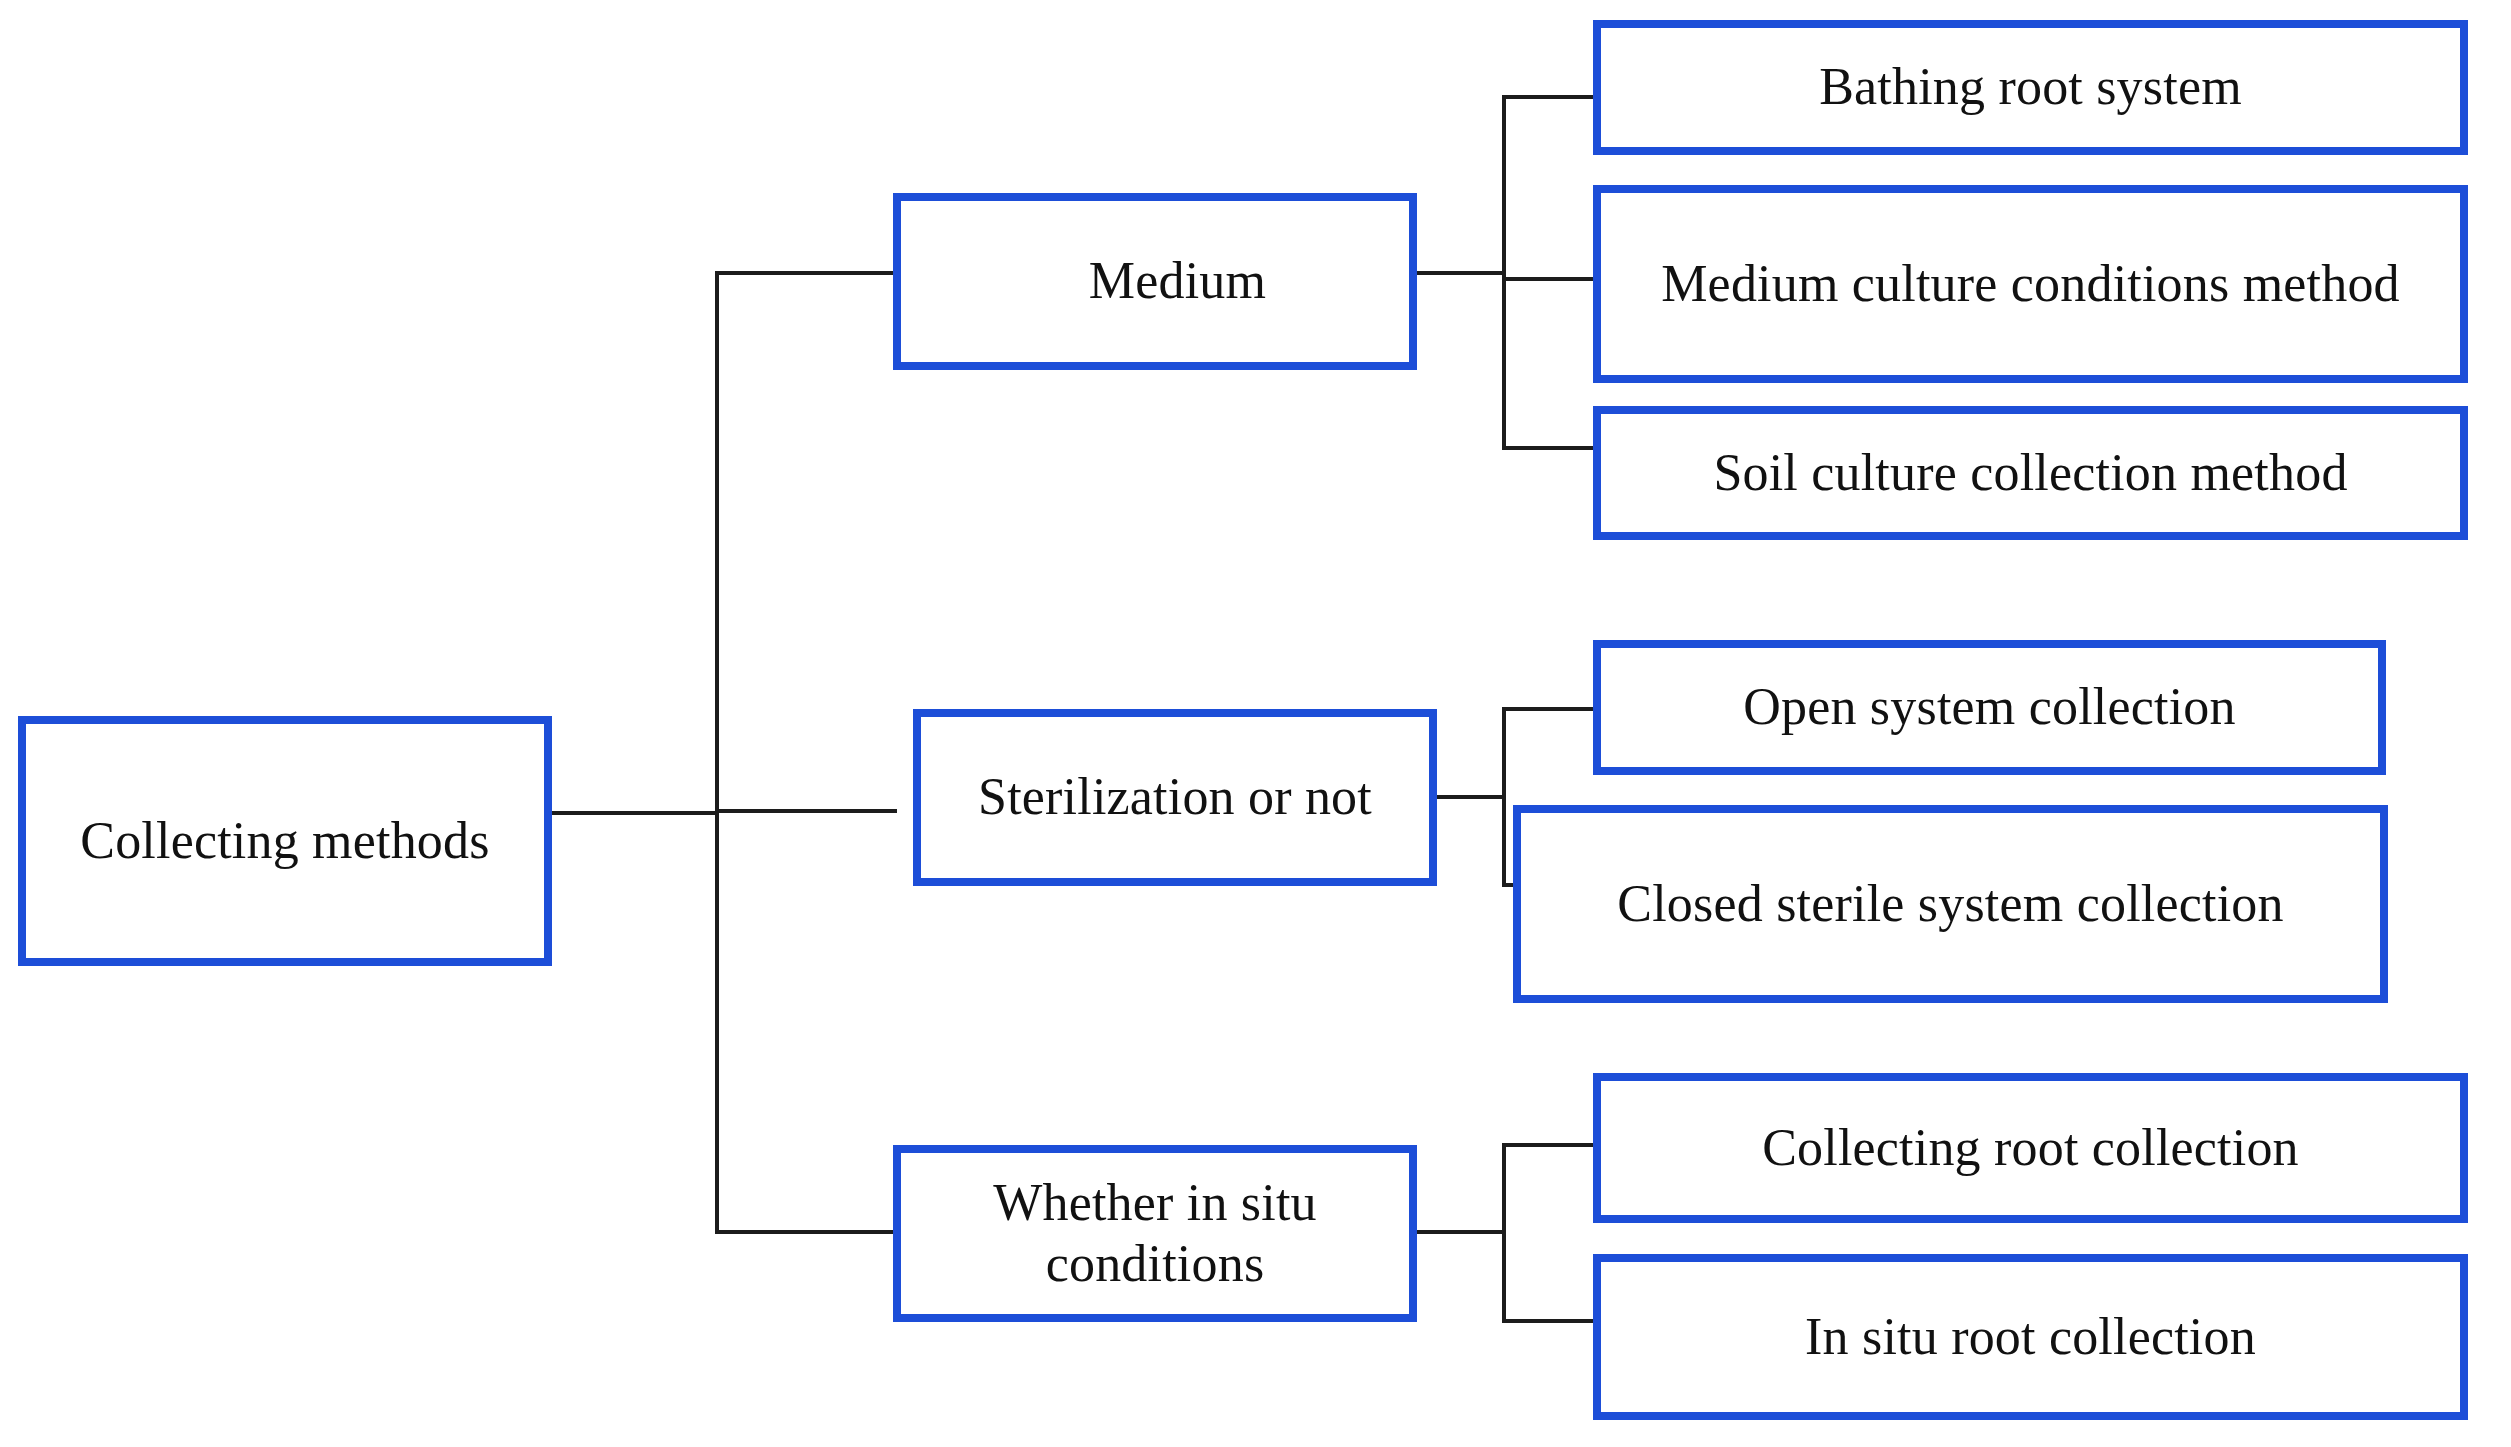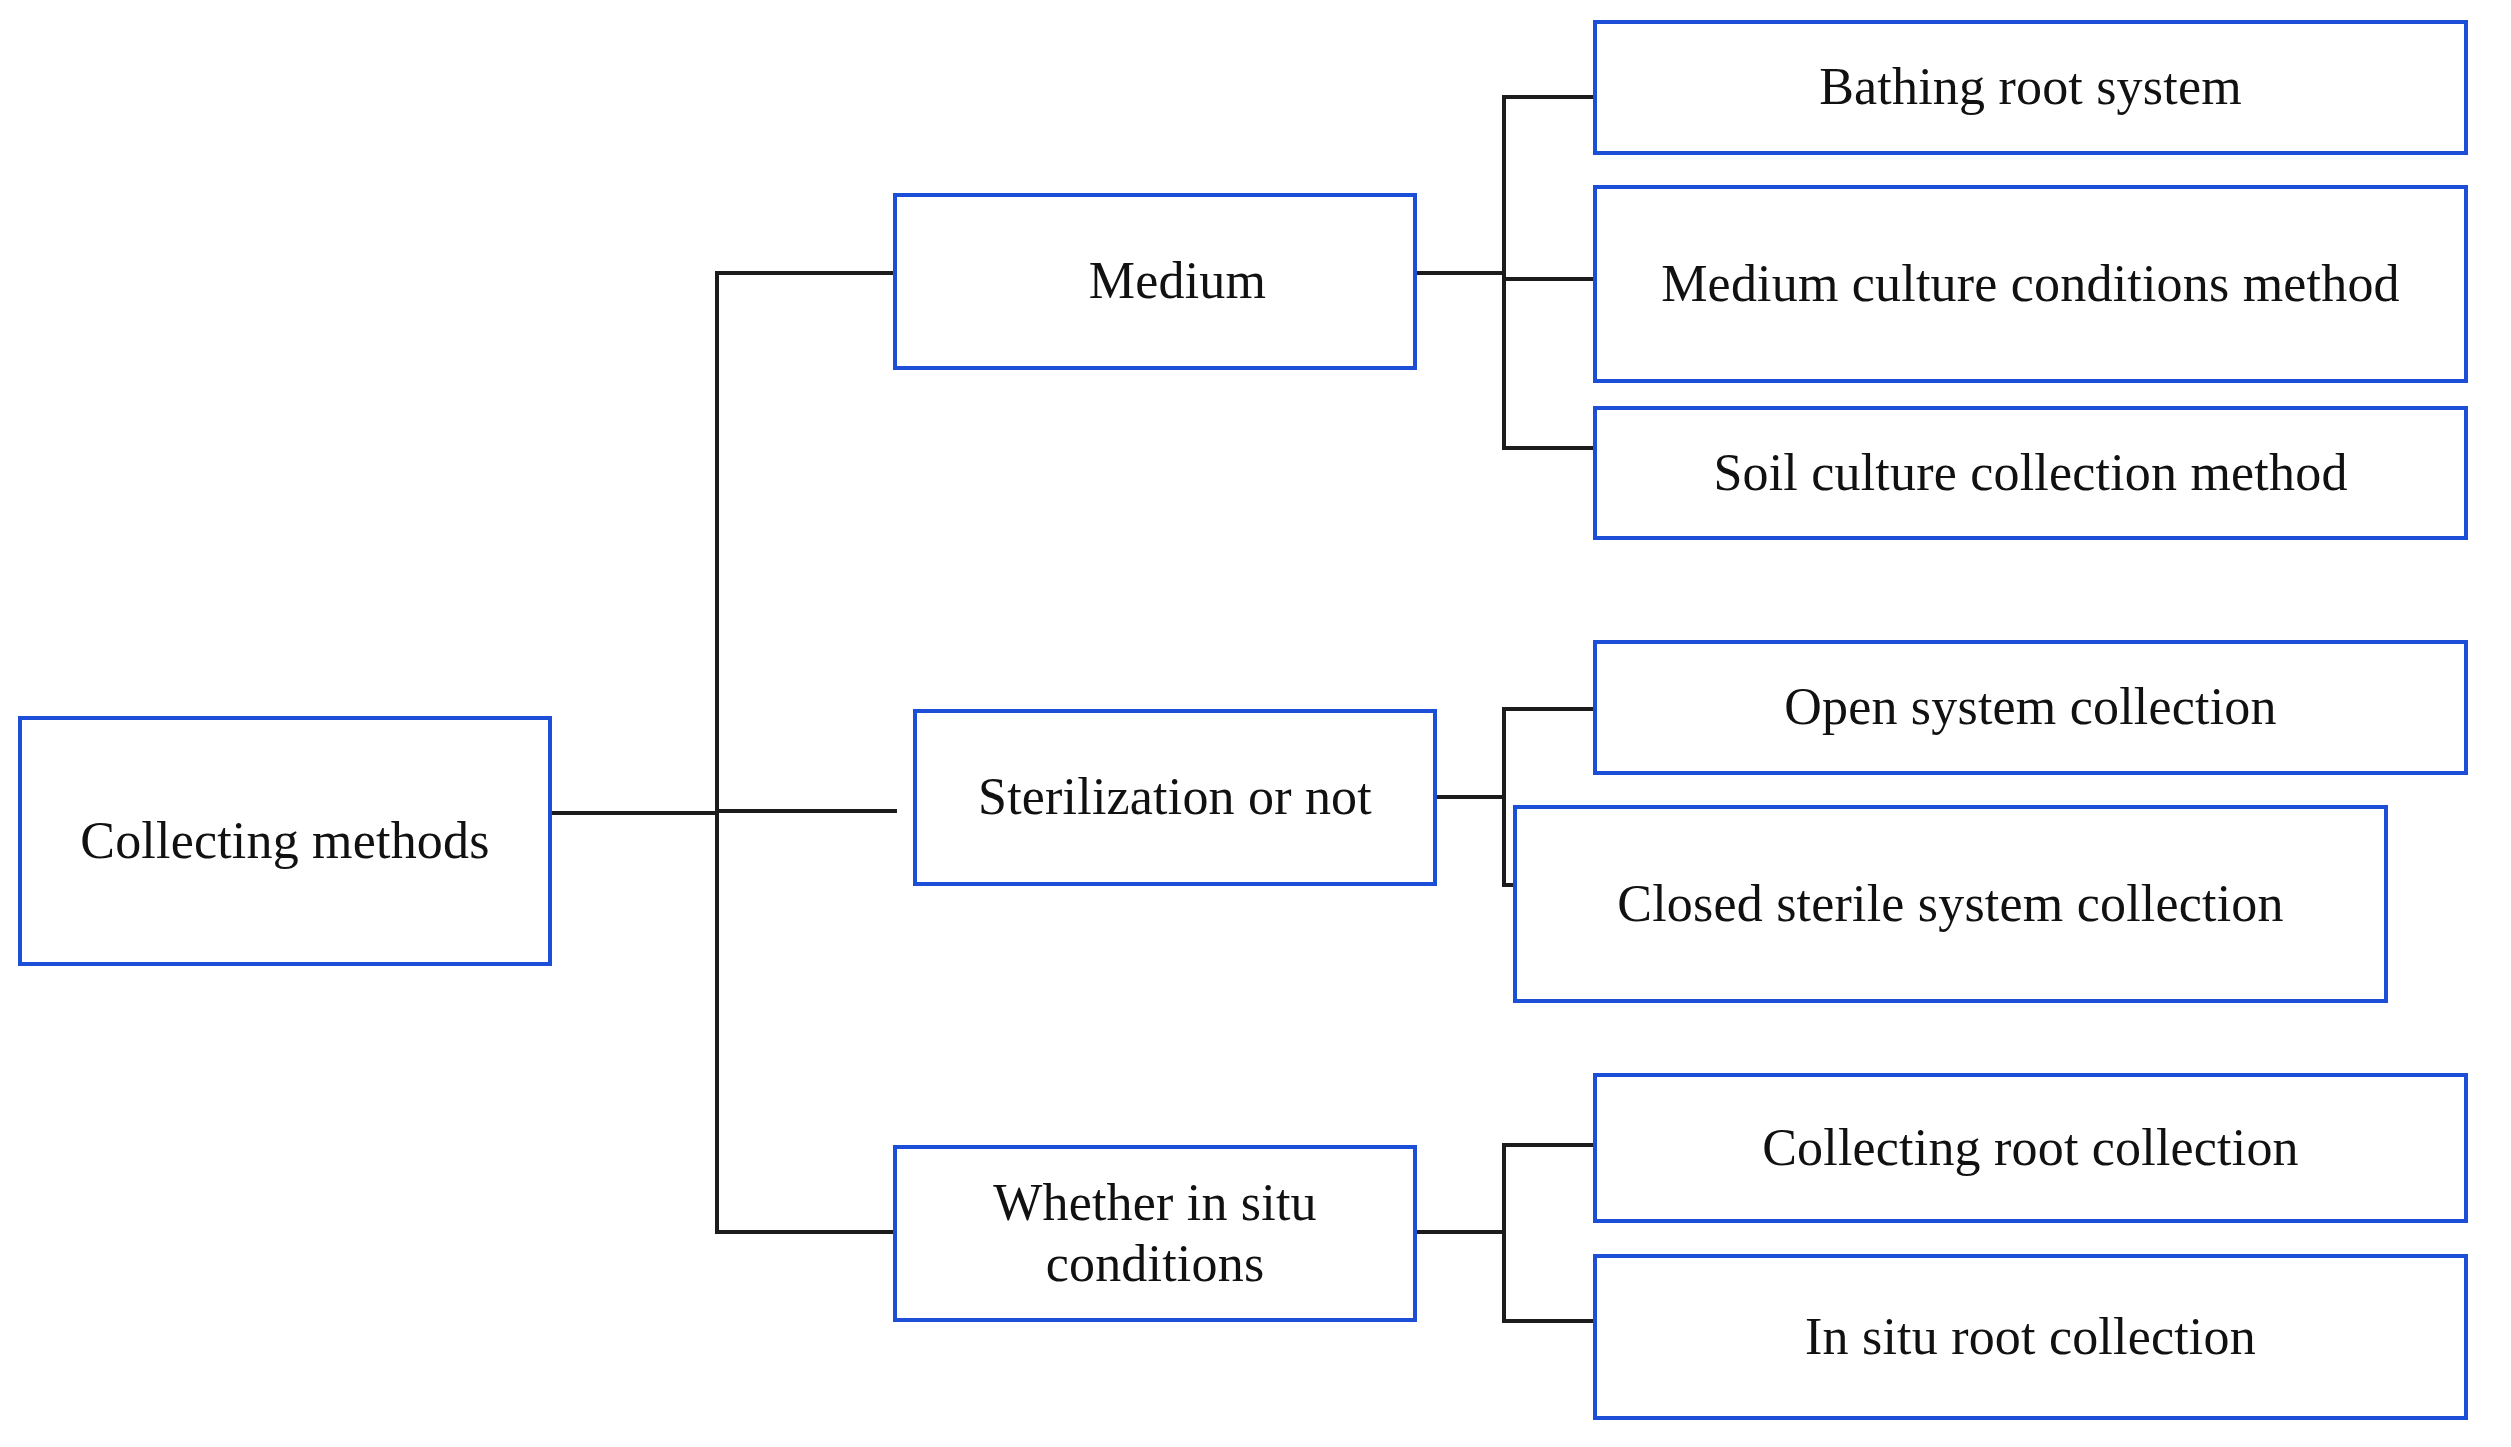--- a/index.html
+++ b/index.html
@@ -21,7 +21,7 @@
   .node {
     position: absolute;
     box-sizing: border-box;
-    border: 4px solid #1d4ed8;
+    border: 8px solid #1d4ed8;
     background: #ffffff;
     display: flex;
     align-items: center;

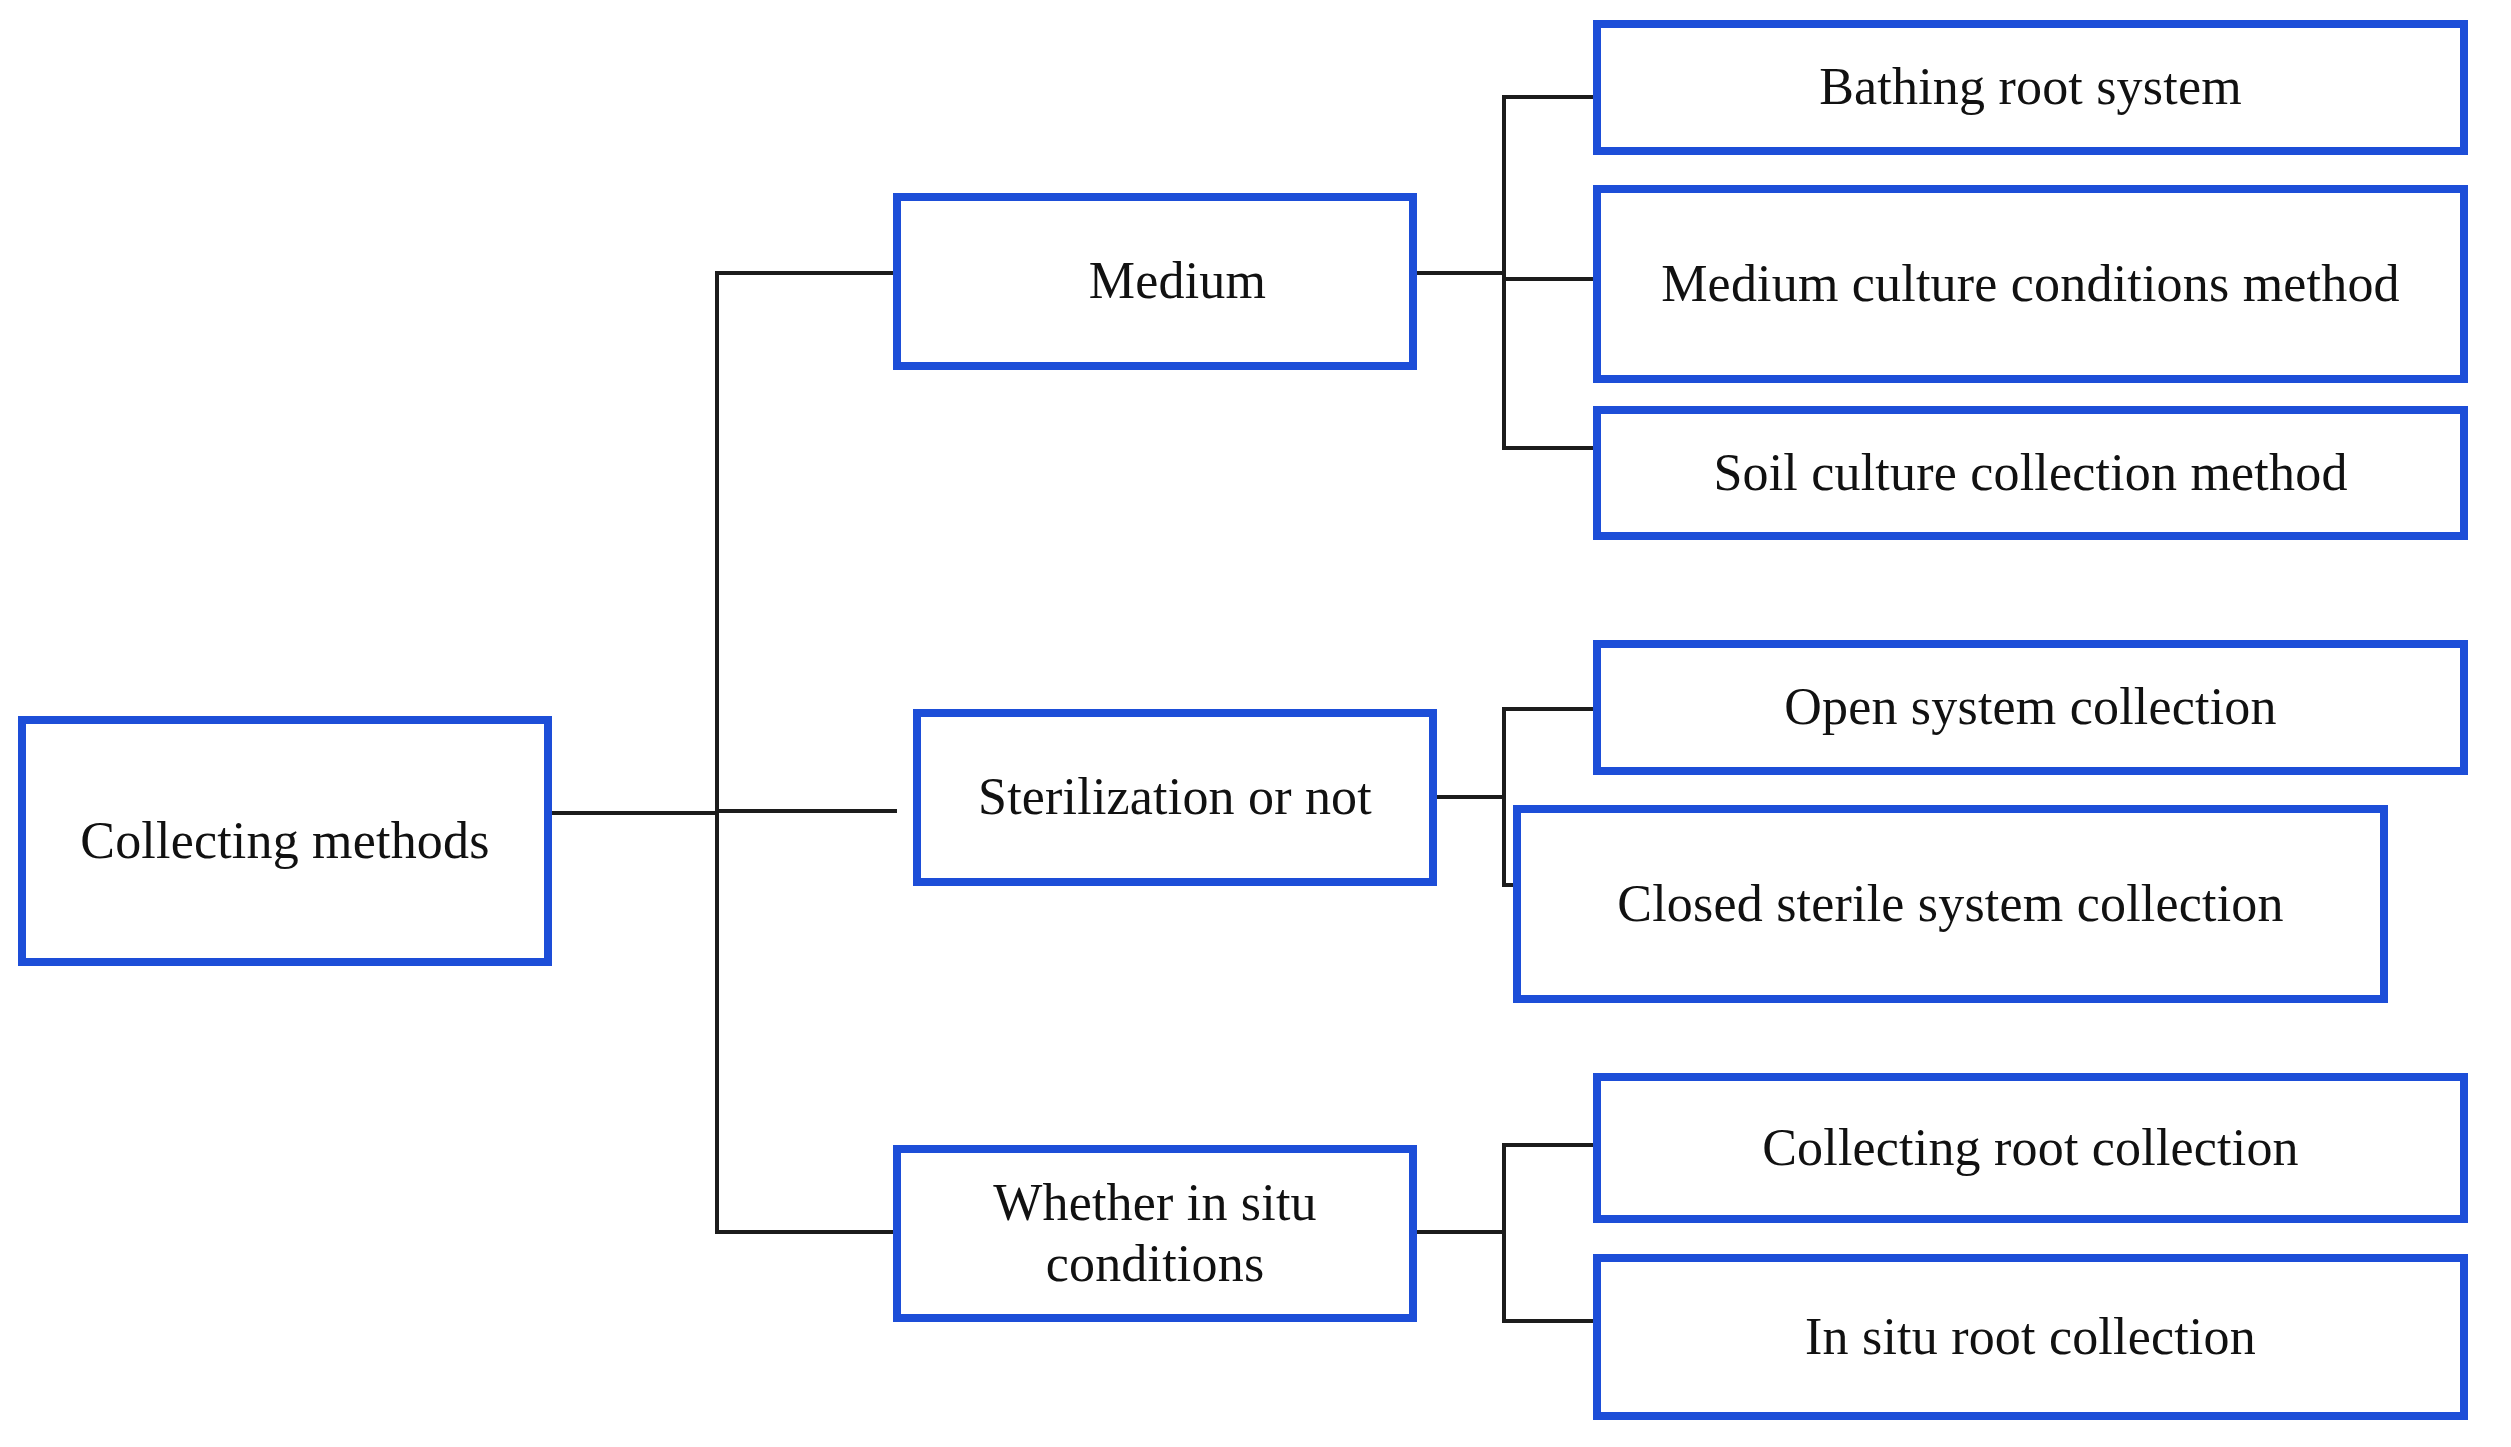--- a/index.html
+++ b/index.html
@@ -108,7 +108,7 @@
     <span class="node-label">Soil culture collection method</span>
   </div>
 
-  <div class="node lvl2" style="left:1593px; top:640px; width:875px; height:135px;">
+  <div class="node lvl2" style="left:1593px; top:640px; width:793px; height:135px;">
     <span class="node-label">Open system collection</span>
   </div>
 

